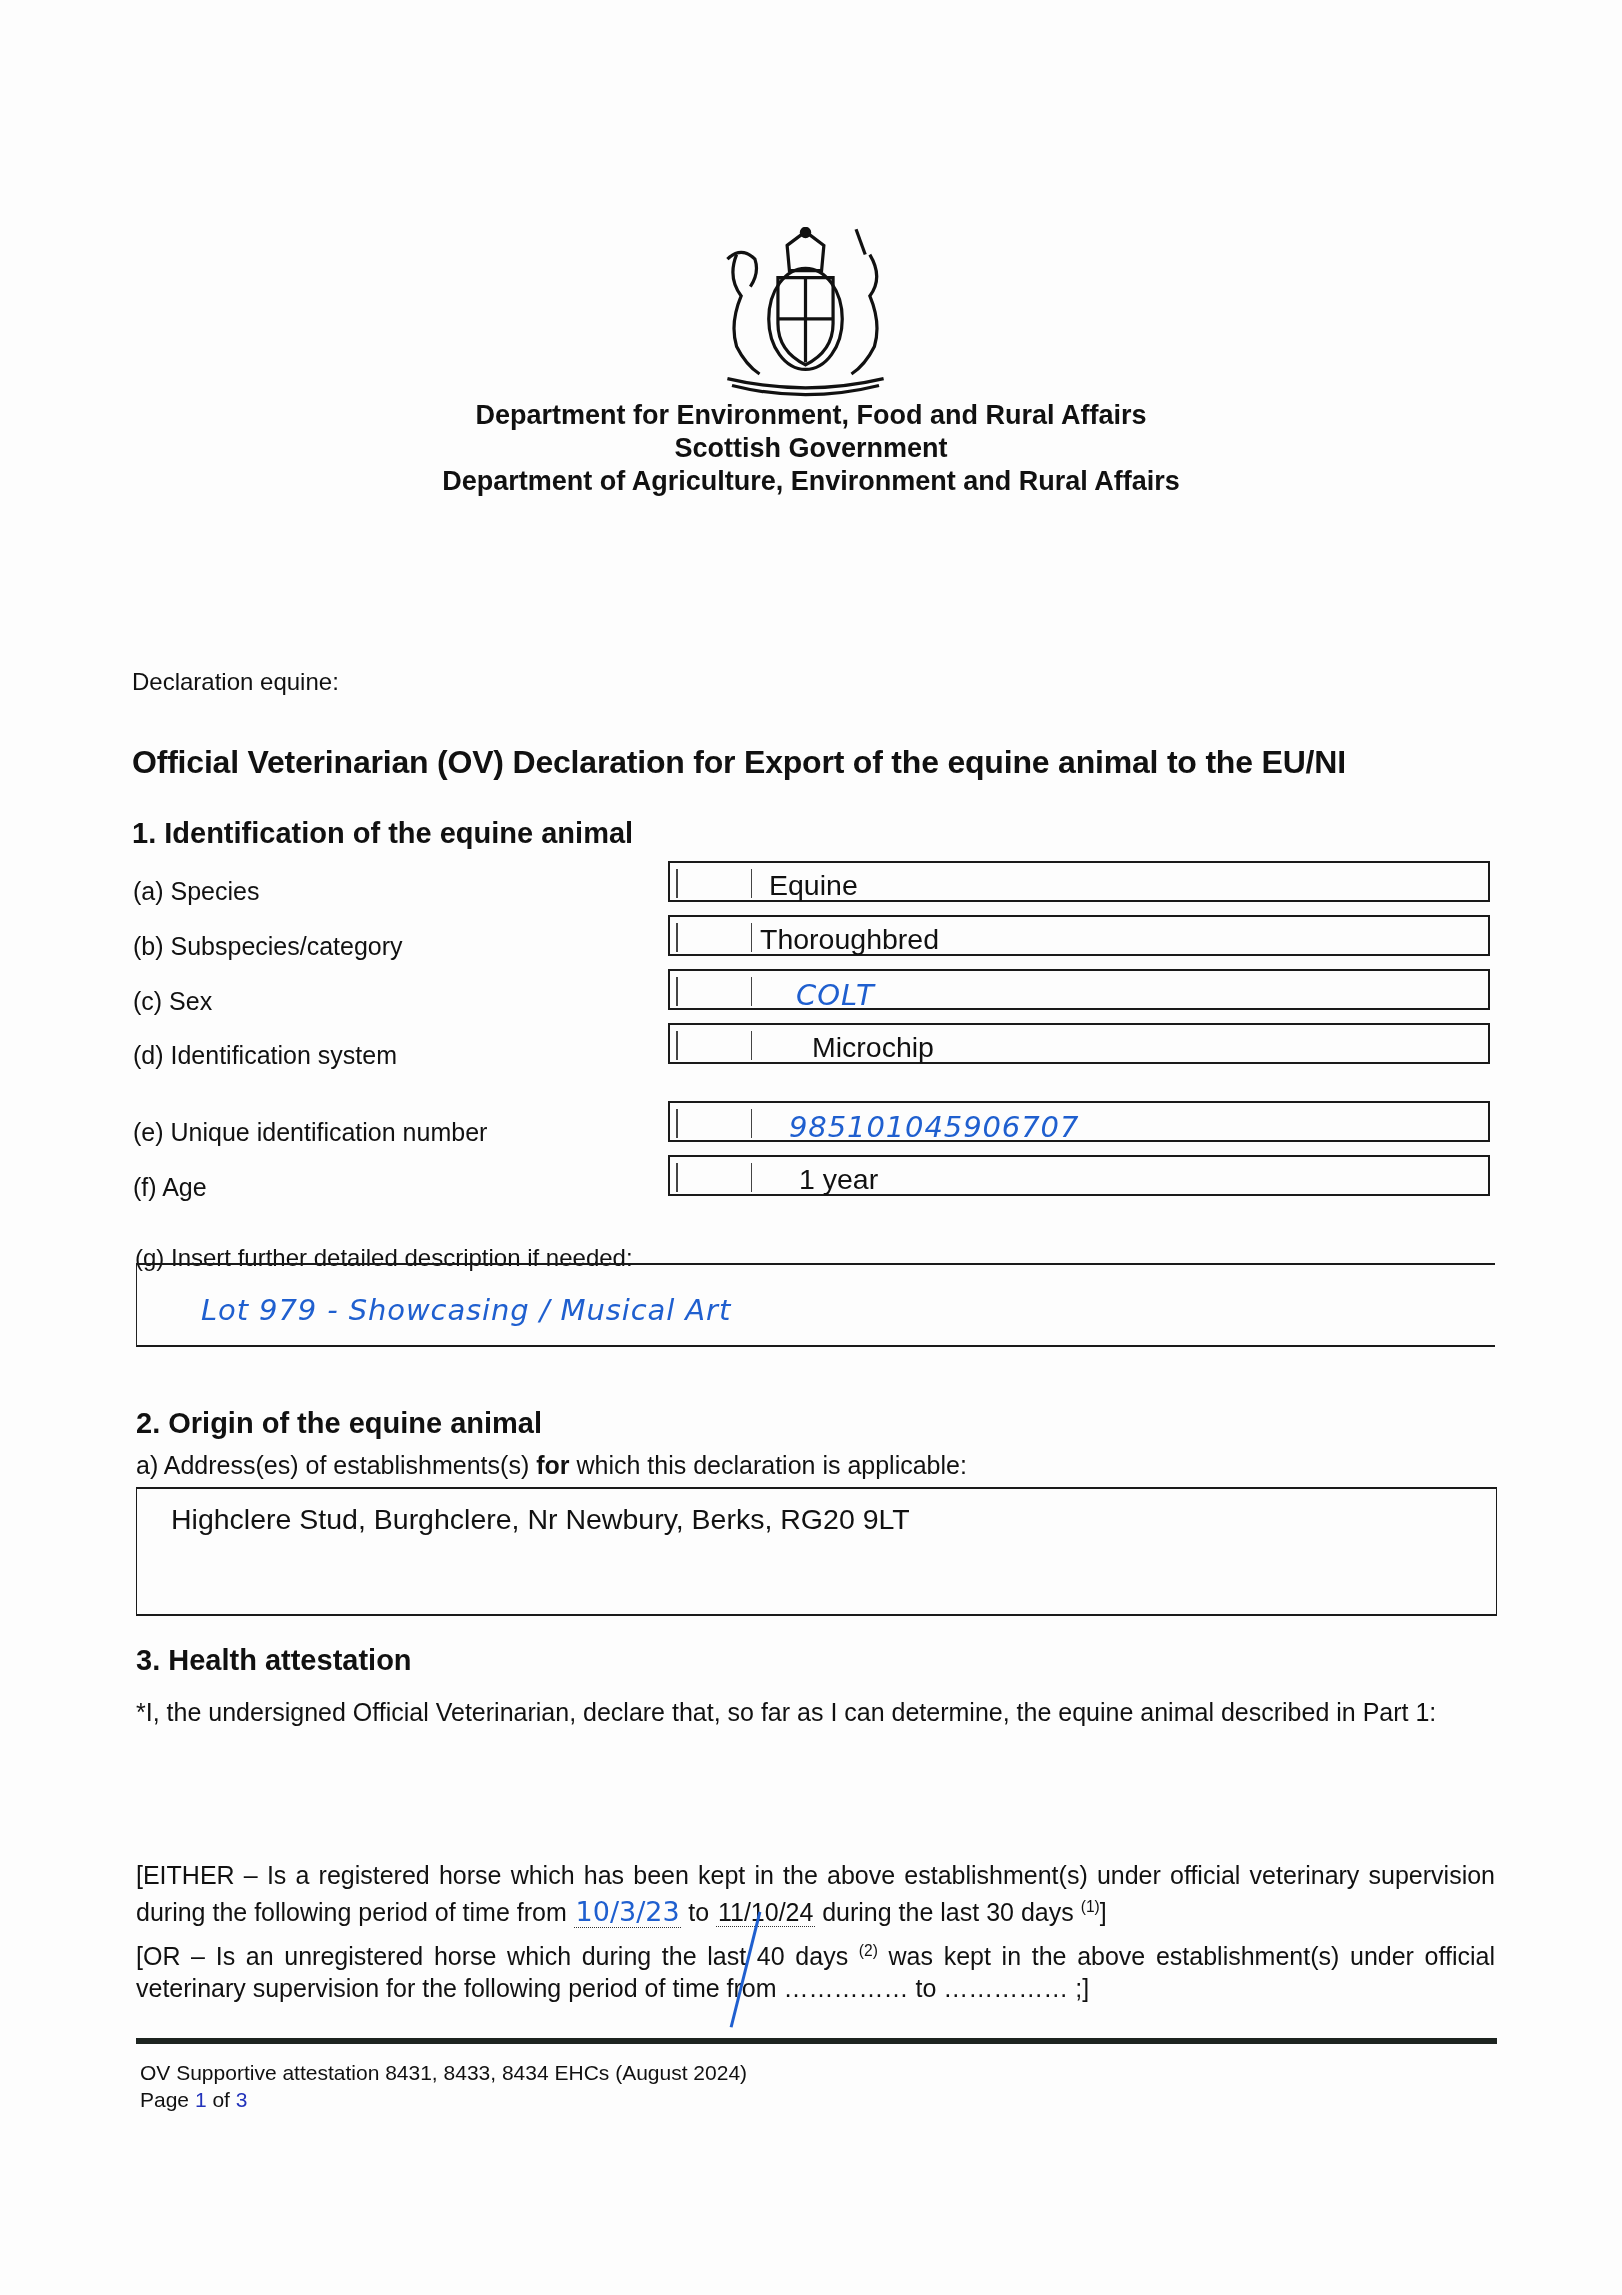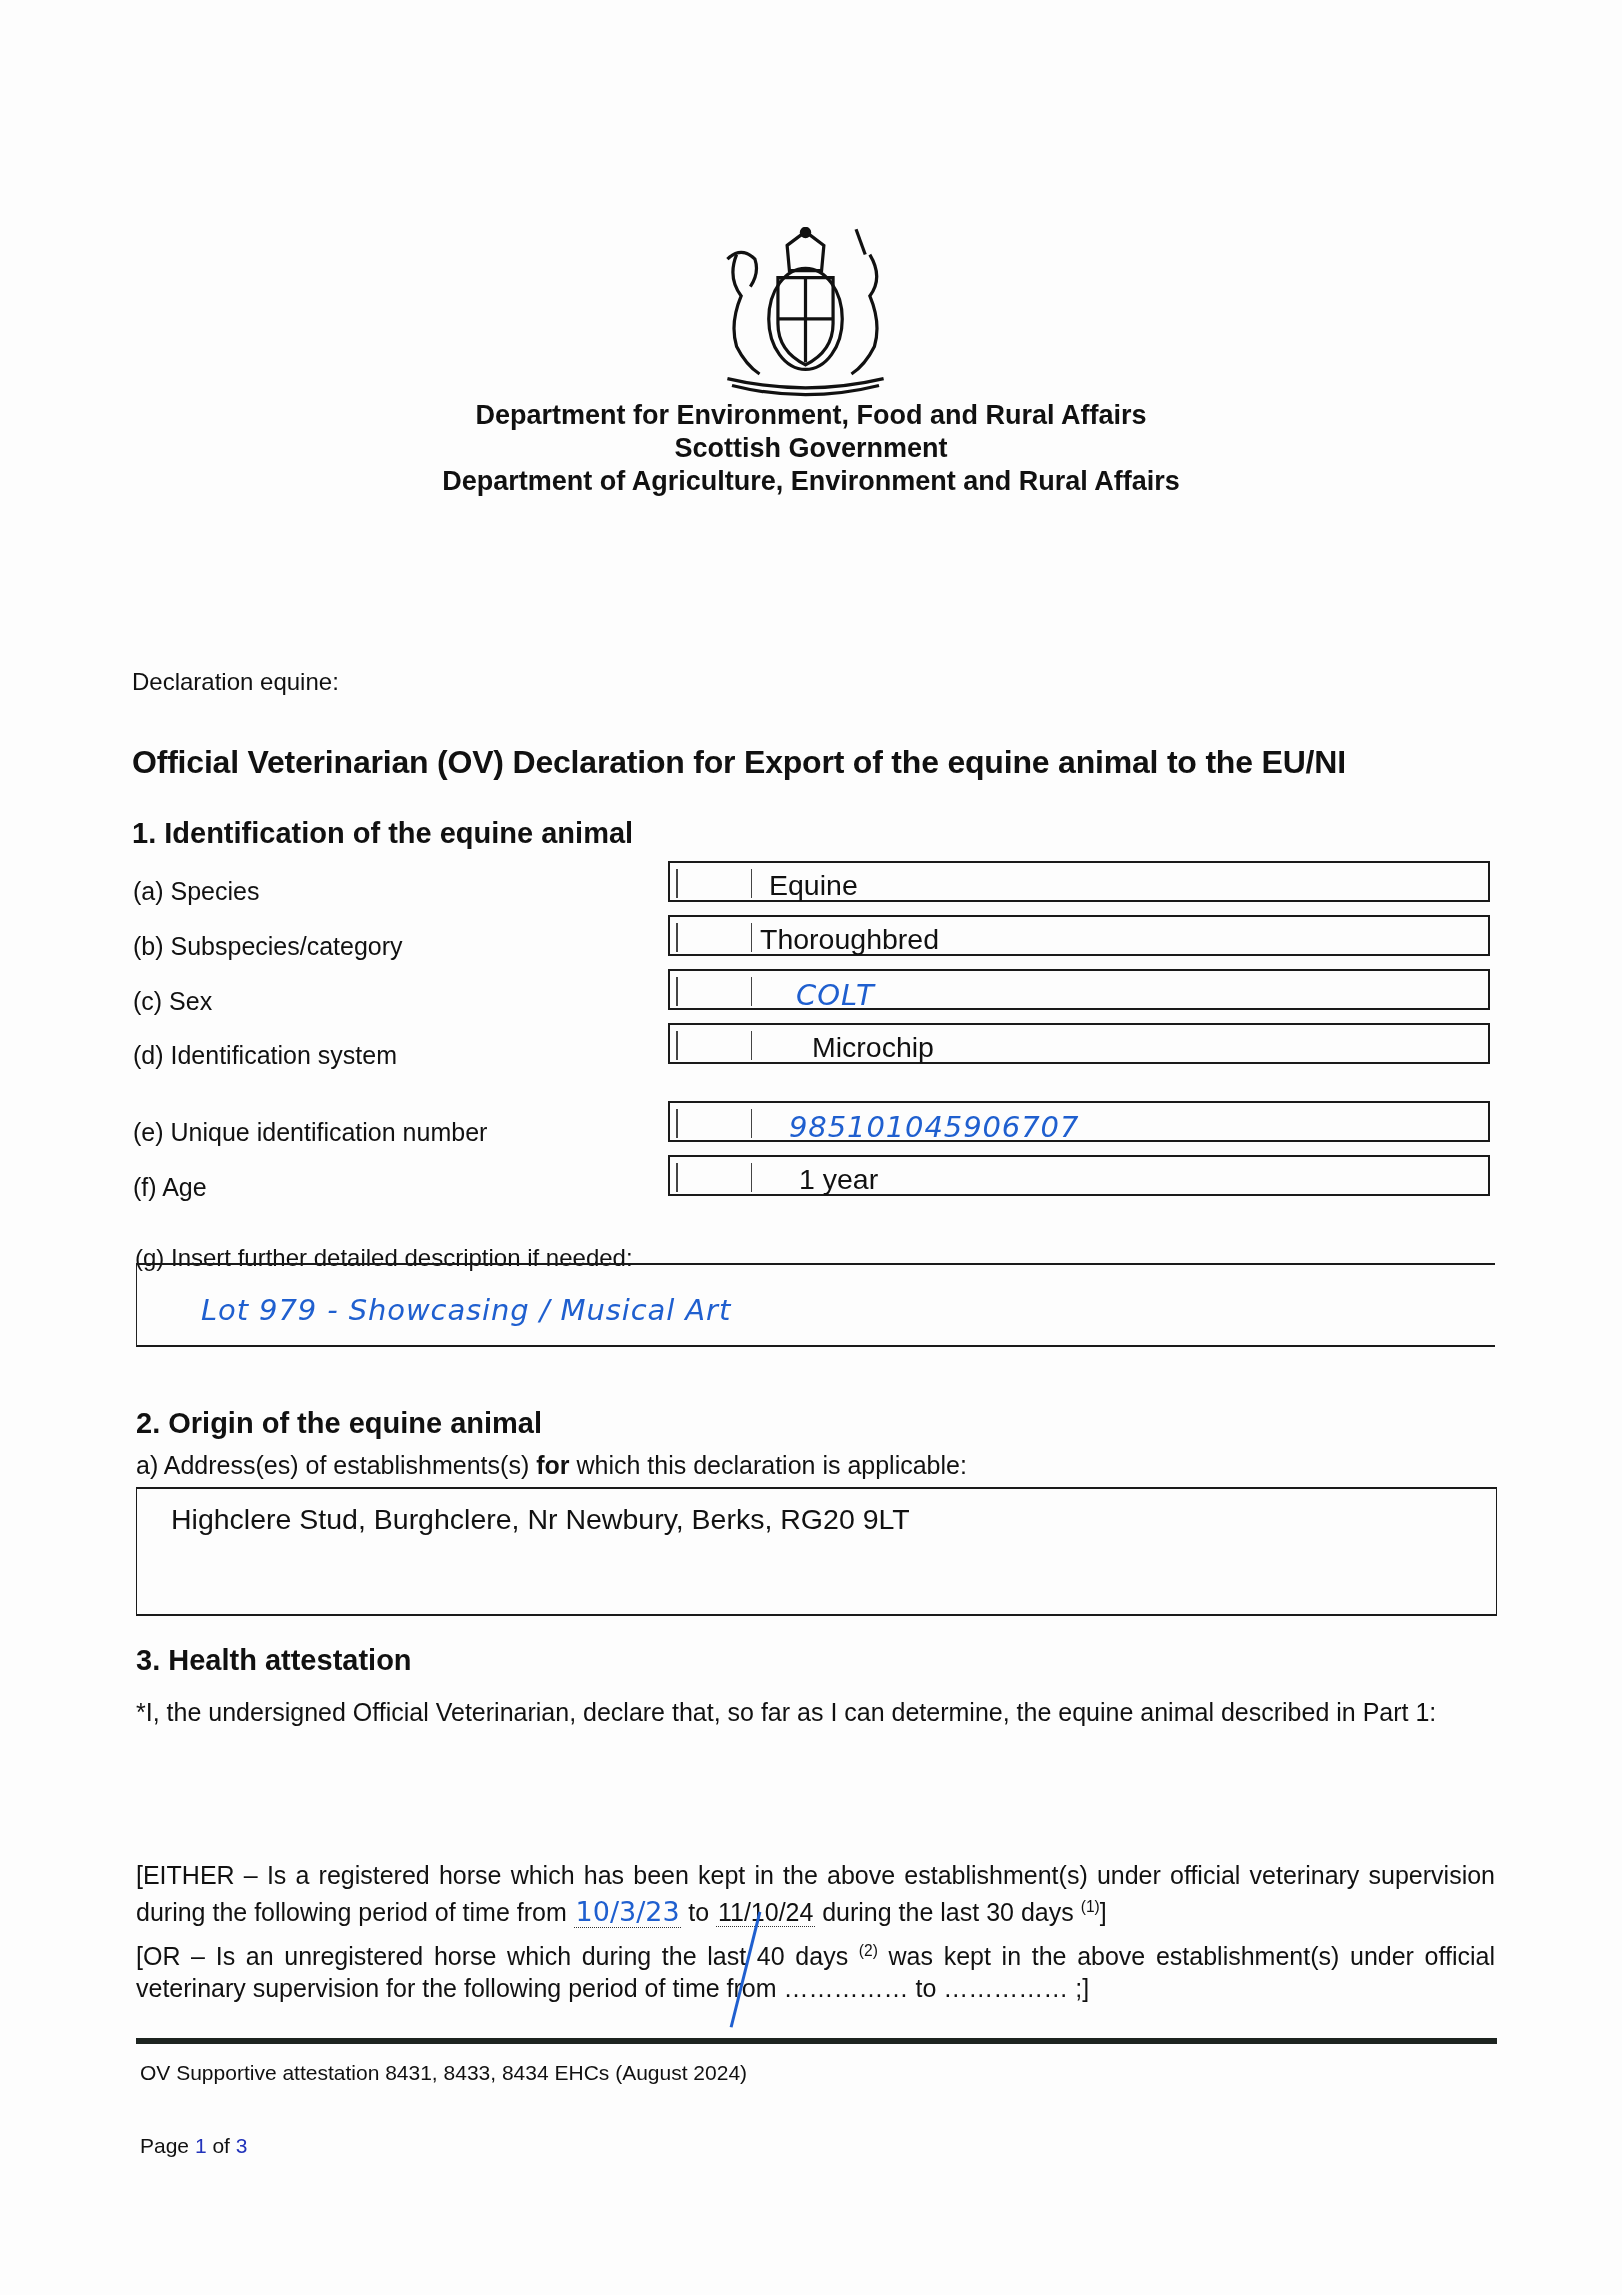--- a/index.html
+++ b/index.html
@@ -152,7 +152,7 @@
 
 <div class="abs rule"></div>
 <div class="abs footer" style="top:2061px;">OV Supportive attestation 8431, 8433, 8434 EHCs (August 2024)</div>
-<div class="abs footer" style="top:2088px;margin-top:46px;">
+<div class="abs footer" style="top:2088px;">
   <span>Page </span><span class="pg-num">1</span><span> of </span><span class="pg-num">3</span>
 </div>
 

